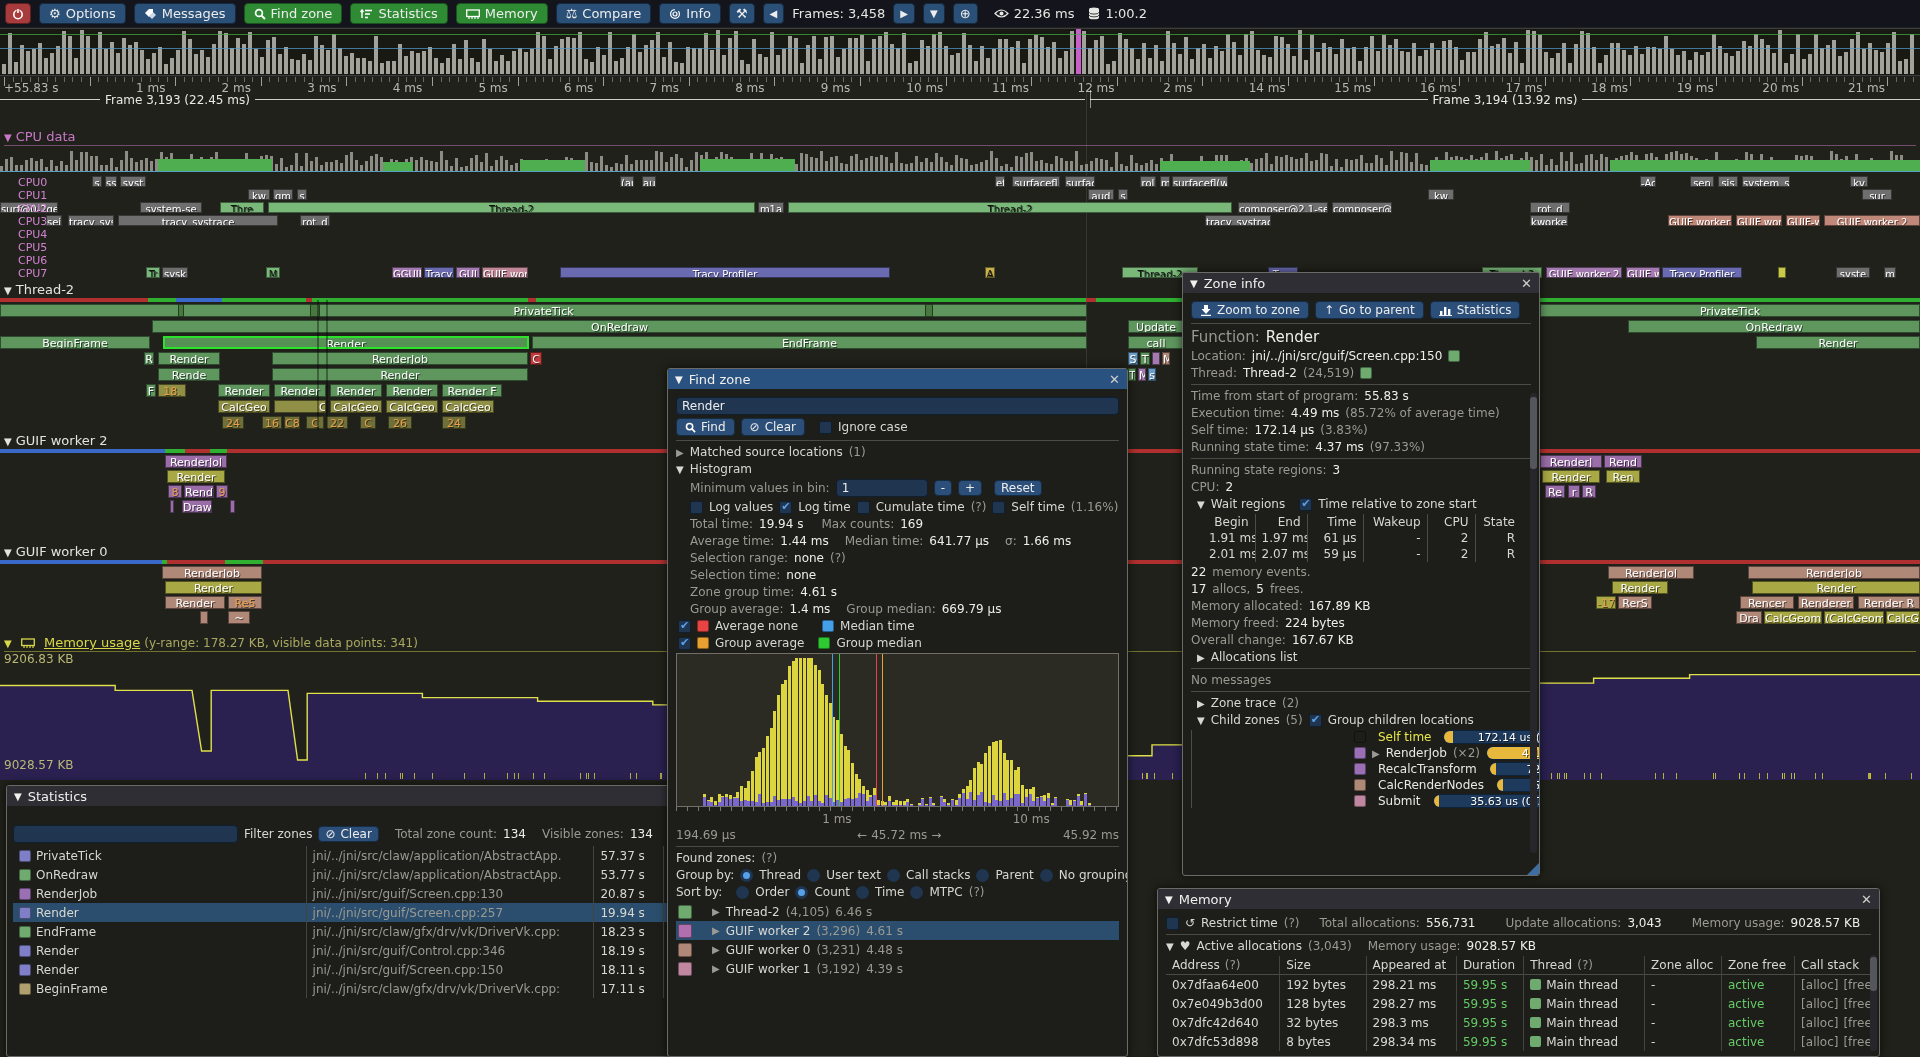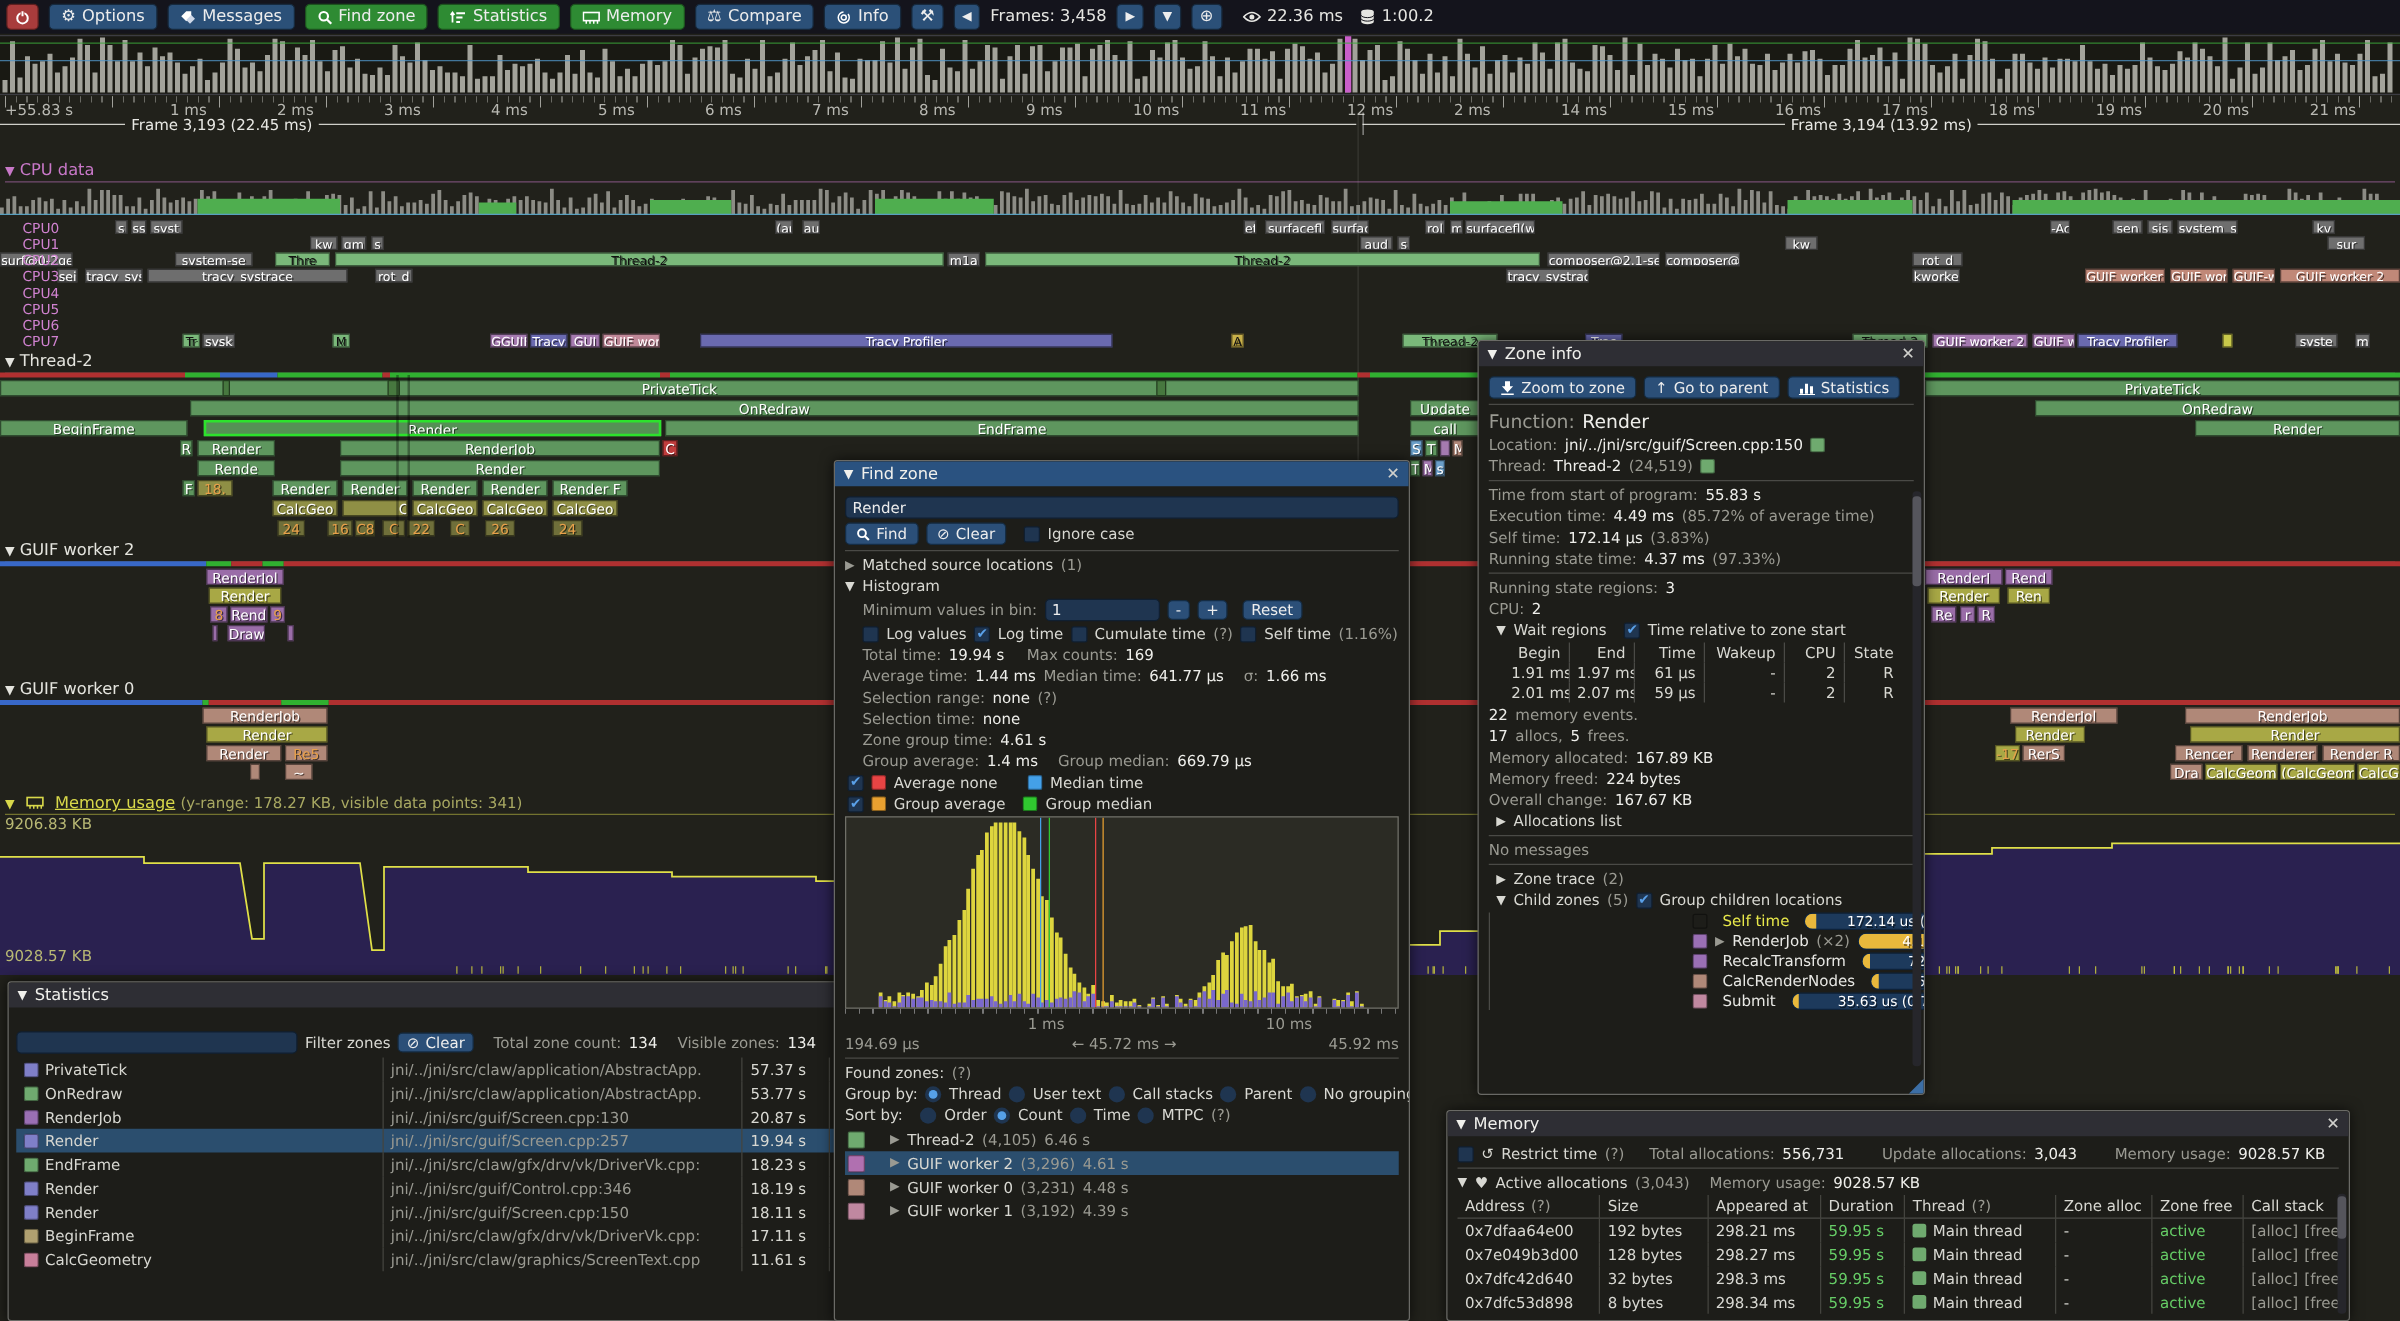--- a/index.html
+++ b/index.html
@@ -1577,7 +1577,7 @@
     <div class="row" style="padding-left:14px">
         <span class="gray">Average time:</span>
         <span class="white">1.44 ms</span>
-        <span class="gray" style="">Median time:</span>
+        <span class="gray" style="margin-left:10px">Median time:</span>
         <span class="white">641.77 μs</span>
         <span class="gray" style="margin-left:10px">σ:</span>
         <span class="white">1.66 ms</span>

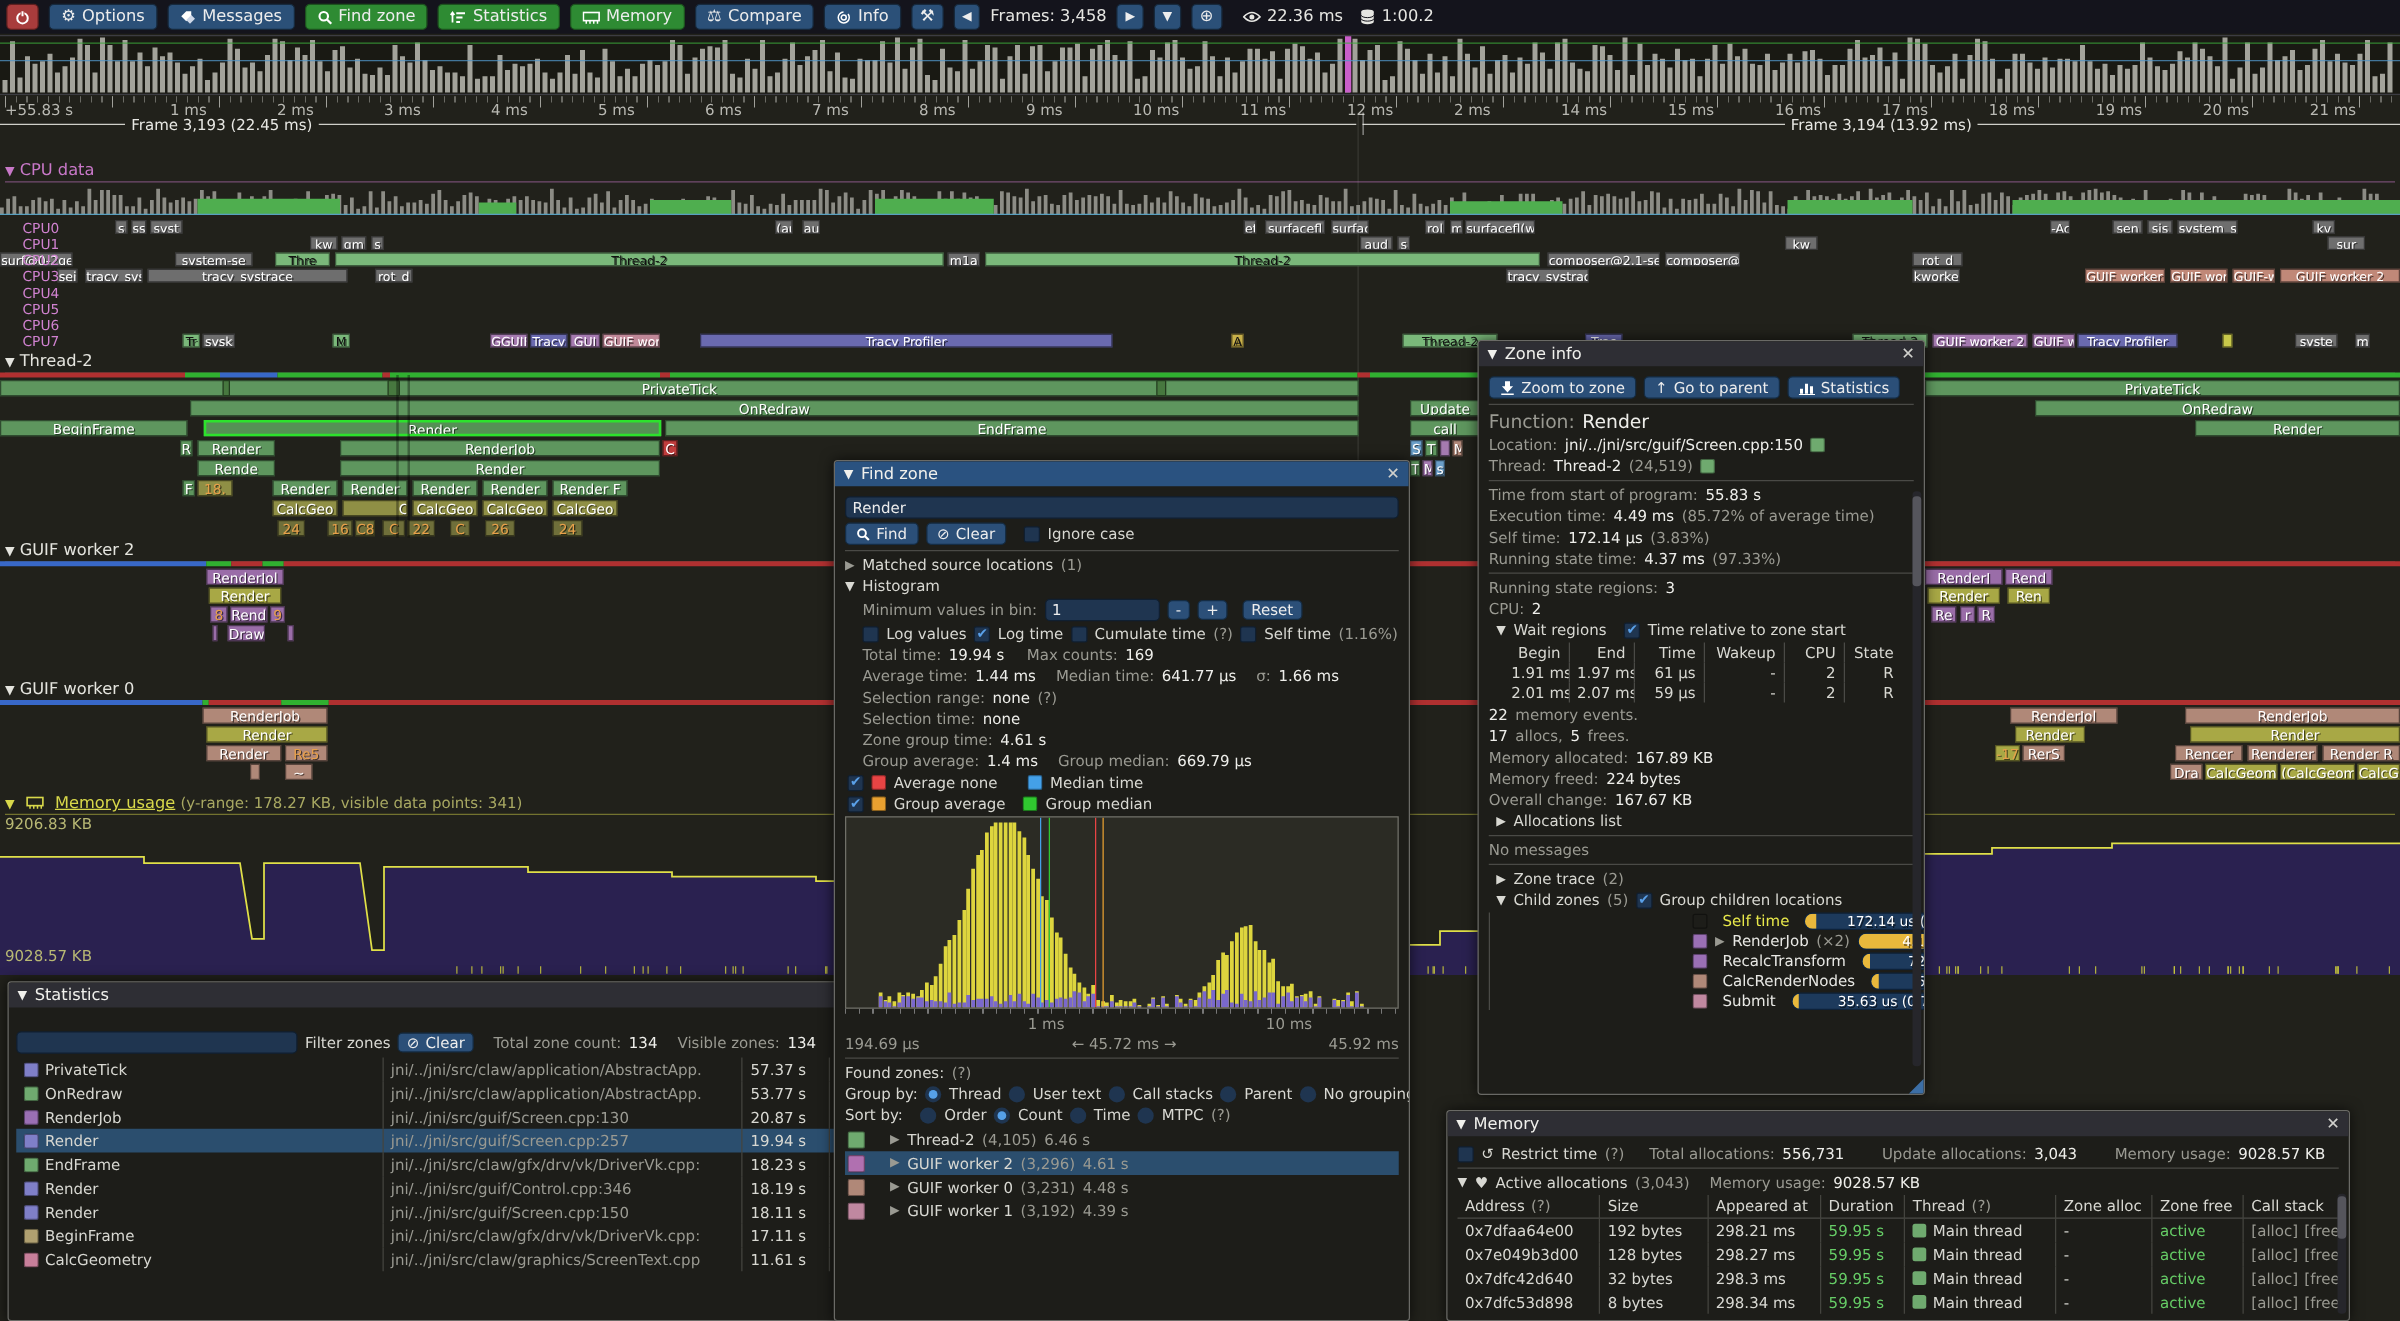--- a/index.html
+++ b/index.html
@@ -1497,16 +1497,6 @@
         </div>
 
 
-        <div class="t-row">
-          <div class="cell" style="width:305px">
-            <span class="swatch" style="background: rgb(200, 127, 154);"></span>
-            <span>CalcGeometry</span>
-          </div>
-          <div class="cell gray" style="width:300px">jni/../jni/src/claw/graphics/ScreenText.cpp</div>
-          <div class="cell" style="width:72px">11.61 s</div>
-          <div class="cell" style="width:73px">17,286</div>
-          <div class="cell" style="width:70px">671.4 μs</div>
-        </div>
       </div>
   </div>
   <div class="scroll" style="top:64px;height:200px">

